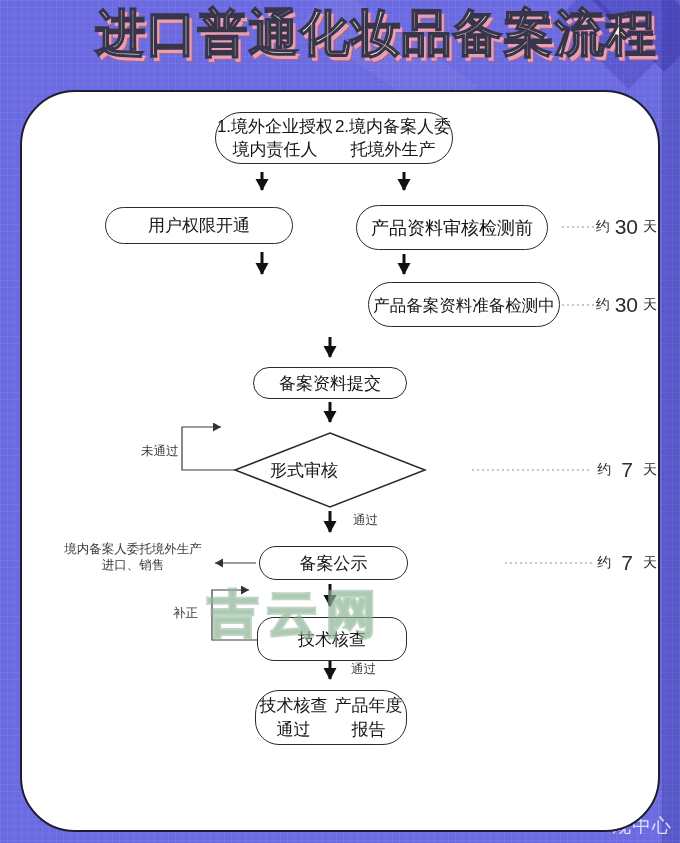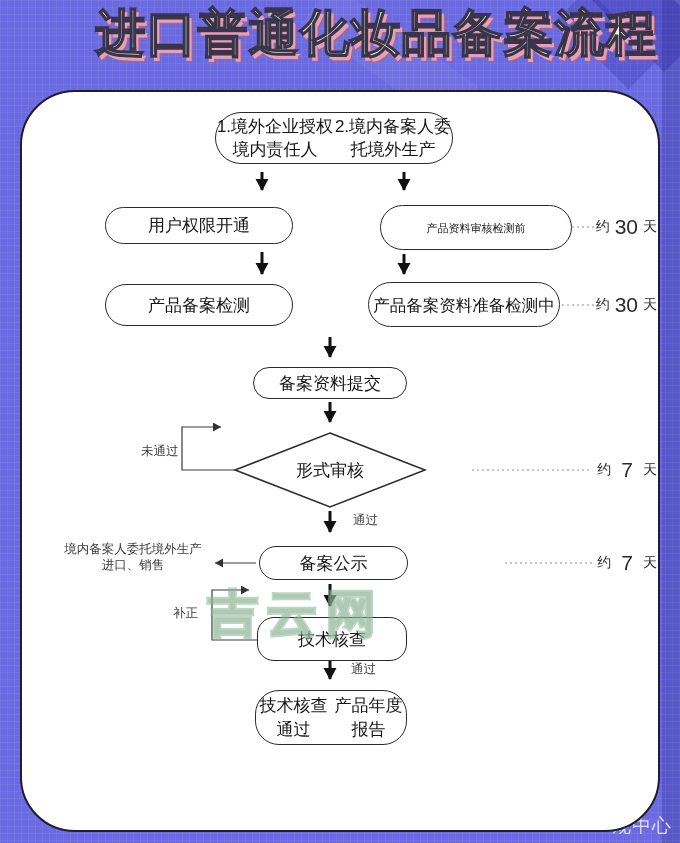--- a/index.html
+++ b/index.html
@@ -102,7 +102,7 @@
     <div>用户权限开通</div>
   </div>
 
-  <div class="node" style="left:380px;top:205px;width:192px;height:45px;border-radius:23px;font-size:11px;line-height:20px;">
+  <div class="node" style="left:356px;top:205px;width:192px;height:45px;border-radius:23px;font-size:18px;line-height:20px;">
     <div>产品资料审核</div>
     <div>检测前</div>
   </div>

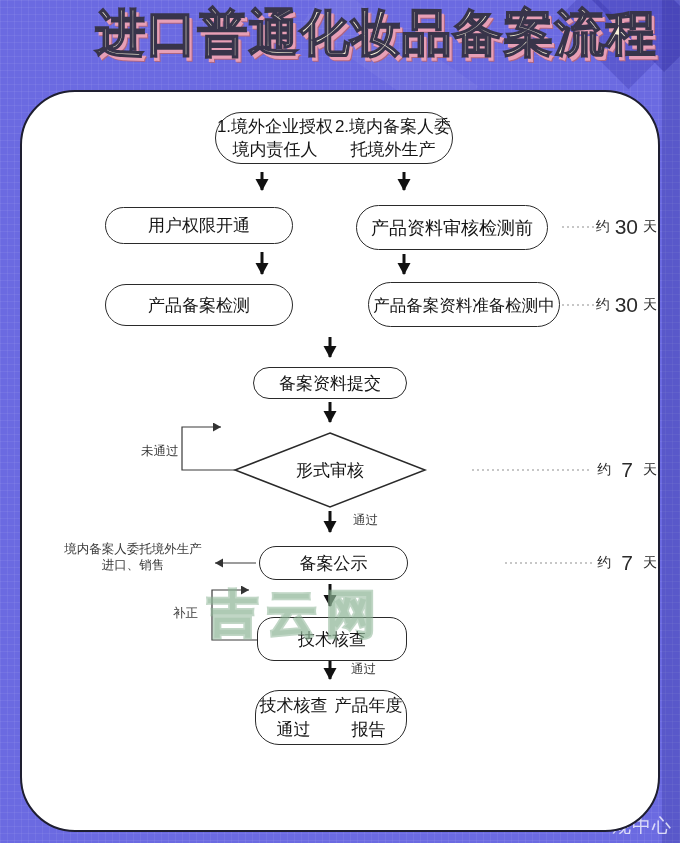--- a/index.html
+++ b/index.html
@@ -107,9 +107,6 @@
     <div>检测前</div>
   </div>
 
-  <div class="node" style="left:105px;top:284px;width:188px;height:42px;border-radius:21px;">
-    <div>产品备案检测</div>
-  </div>
 
   <div class="node" style="left:368px;top:282px;width:192px;height:45px;border-radius:23px;font-size:16.5px;line-height:20px;">
     <div>产品备案资料准备</div>

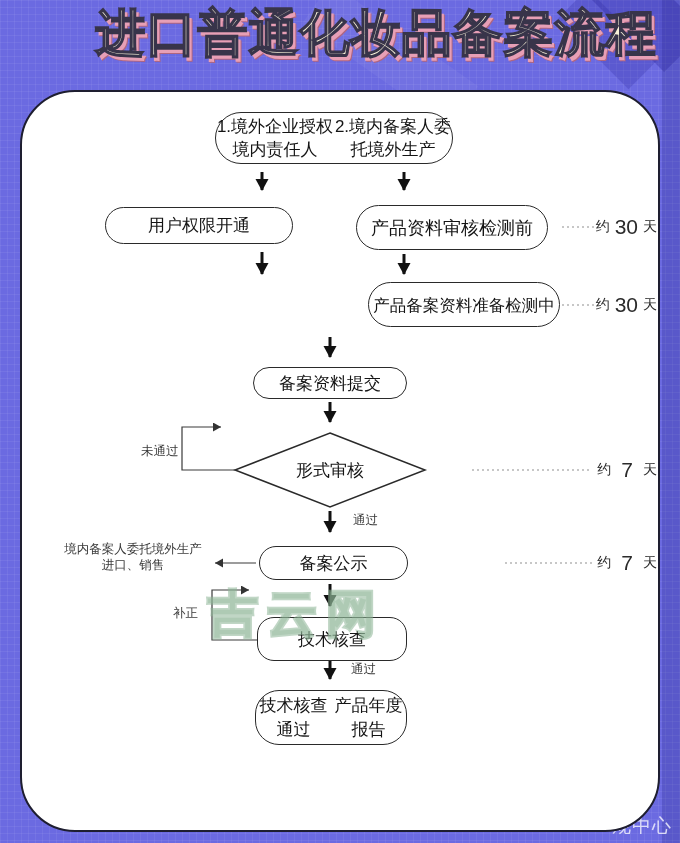--- a/index.html
+++ b/index.html
@@ -29,7 +29,7 @@
   .lbl{position:absolute;z-index:5;font-size:12.5px;color:#3a3a3a;white-space:nowrap;}
   .sidenote{position:absolute;z-index:5;left:58px;top:541px;width:150px;text-align:center;
     font-size:12.5px;line-height:16px;color:#3a3a3a;}
-  .diamond-text{position:absolute;z-index:5;left:270px;top:459px;width:120px;text-align:center;
+  .diamond-text{position:absolute;z-index:5;left:270px;top:459px;width:120px;text-align:left;
     font-size:17px;color:#141414;}
   .duration{position:absolute;z-index:5;right:23px;display:flex;align-items:center;gap:5px;color:#2b2b2b;}
   .duration.wide{gap:10px;}

